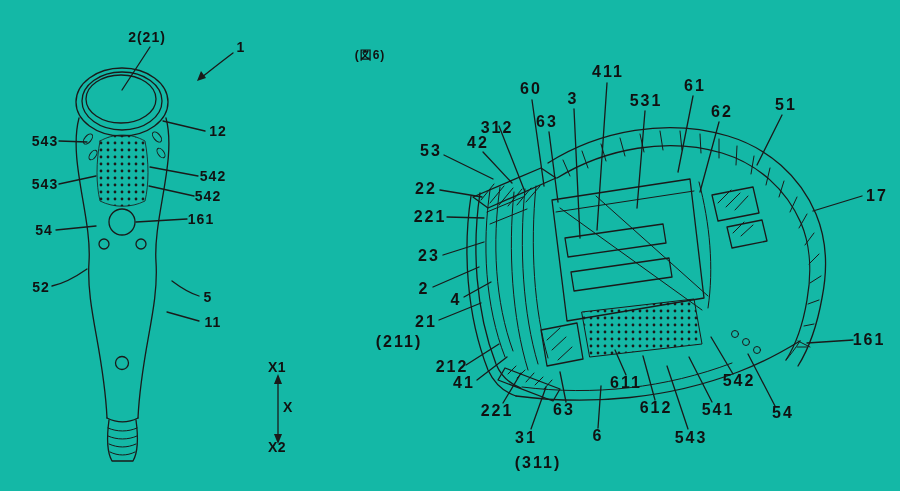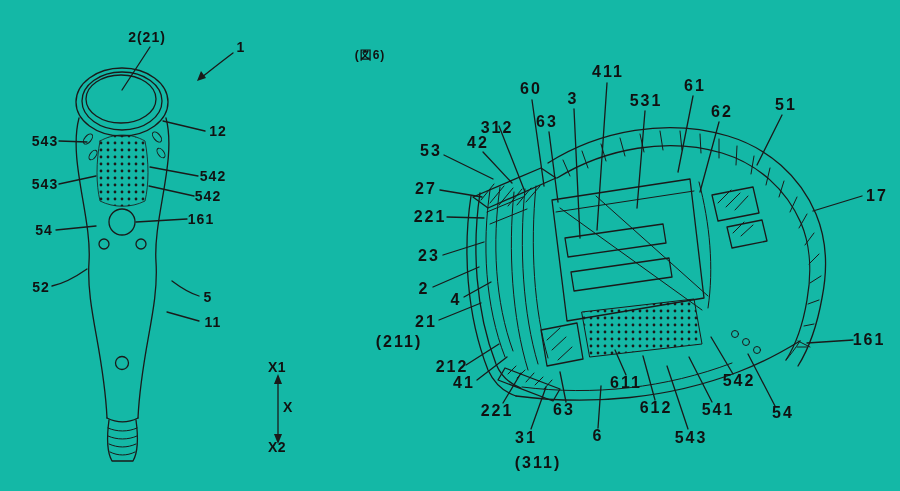--- a/index.html
+++ b/index.html
@@ -236,7 +236,7 @@
   <span class="lbl lbl-r" style="left:547px;top:122px">63</span>
   <span class="lbl lbl-r" style="left:478px;top:143px">42</span>
   <span class="lbl lbl-r" style="left:431px;top:151px">53</span>
-  <span class="lbl lbl-r" style="left:426px;top:189px">27</span>
+  <span class="lbl lbl-r" style="left:426px;top:189px">22</span>
   <span class="lbl lbl-r" style="left:430px;top:217px">221</span>
   <span class="lbl lbl-r" style="left:877px;top:196px">17</span>
   <span class="lbl lbl-r" style="left:429px;top:256px">23</span>

